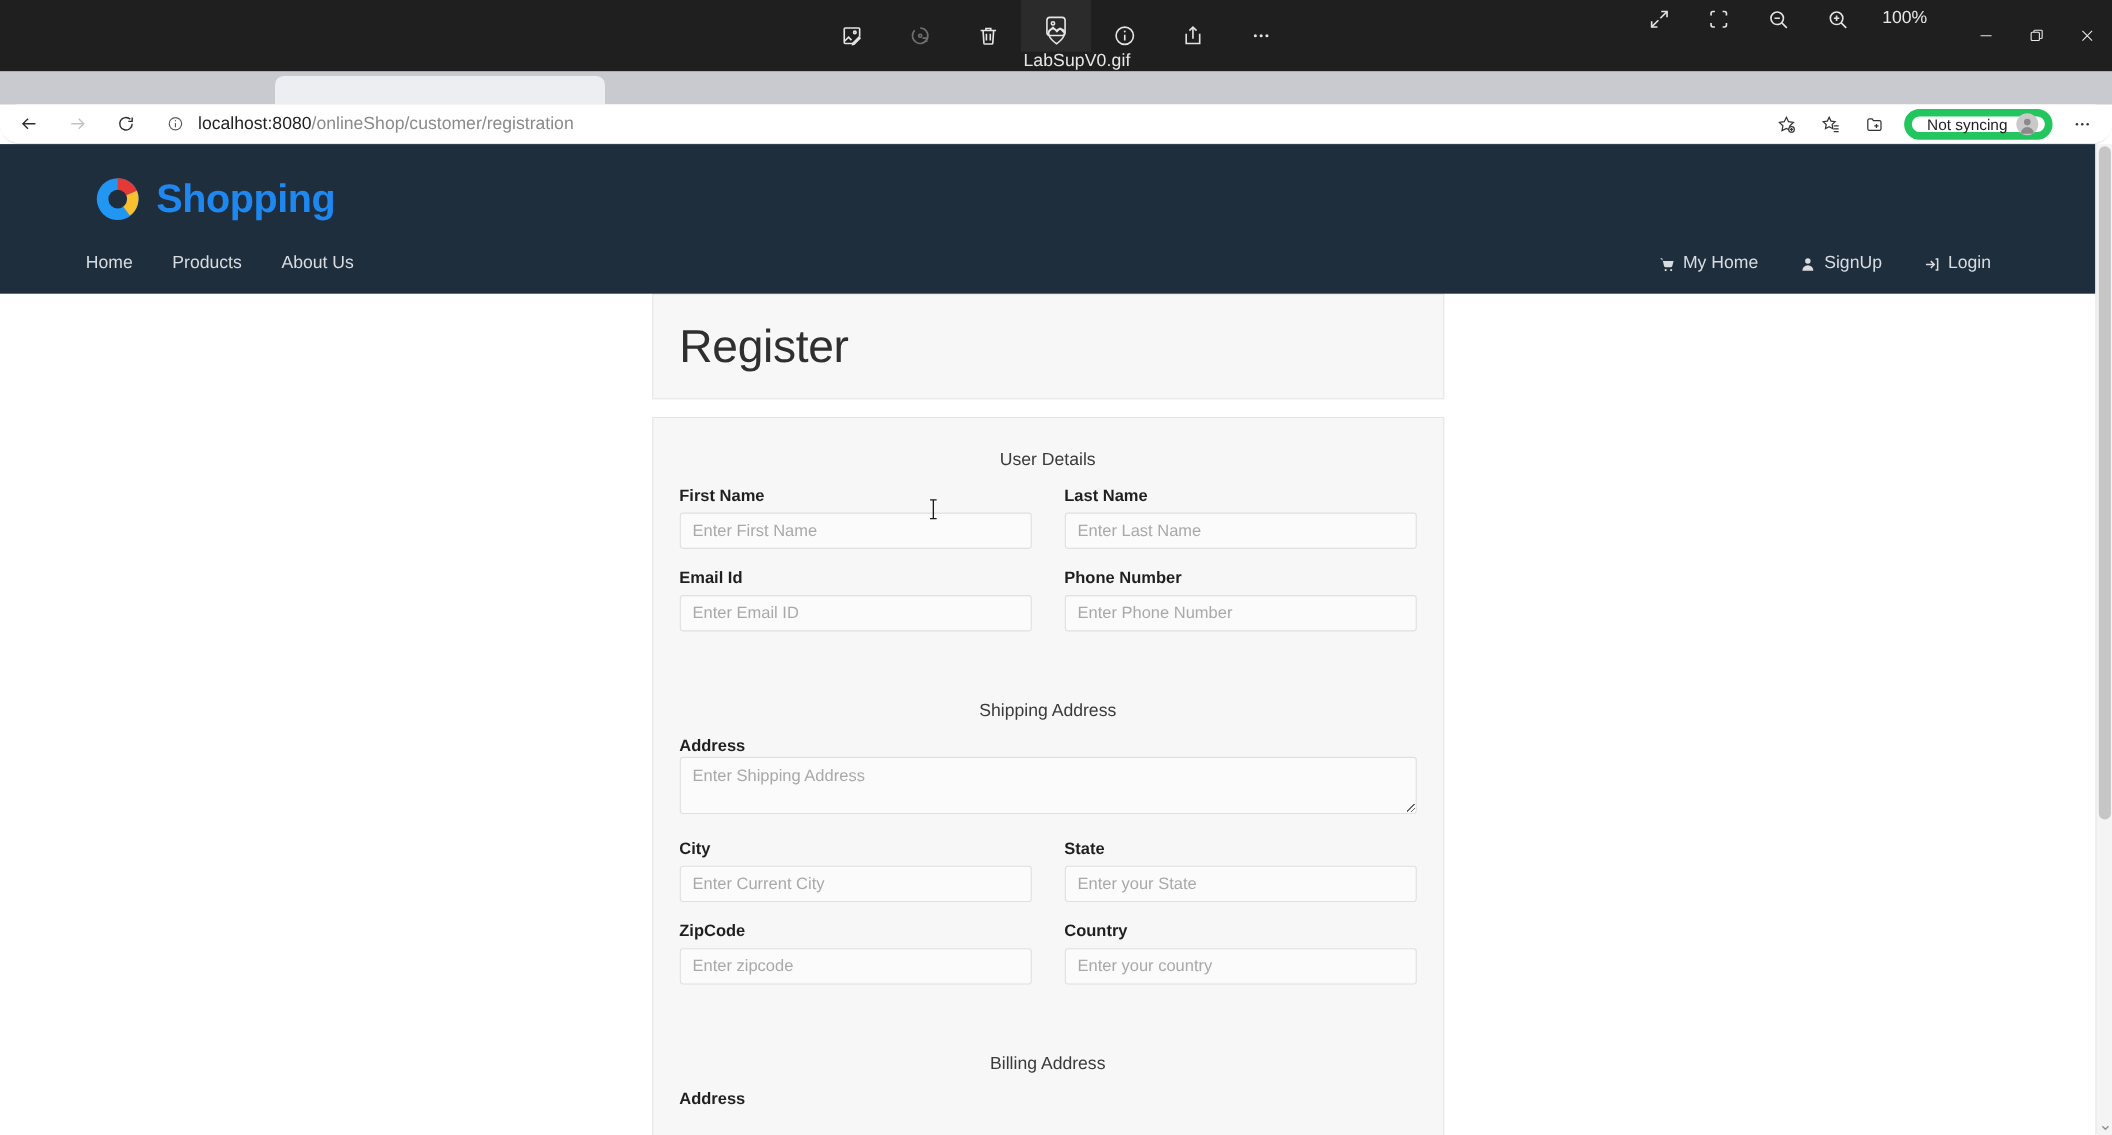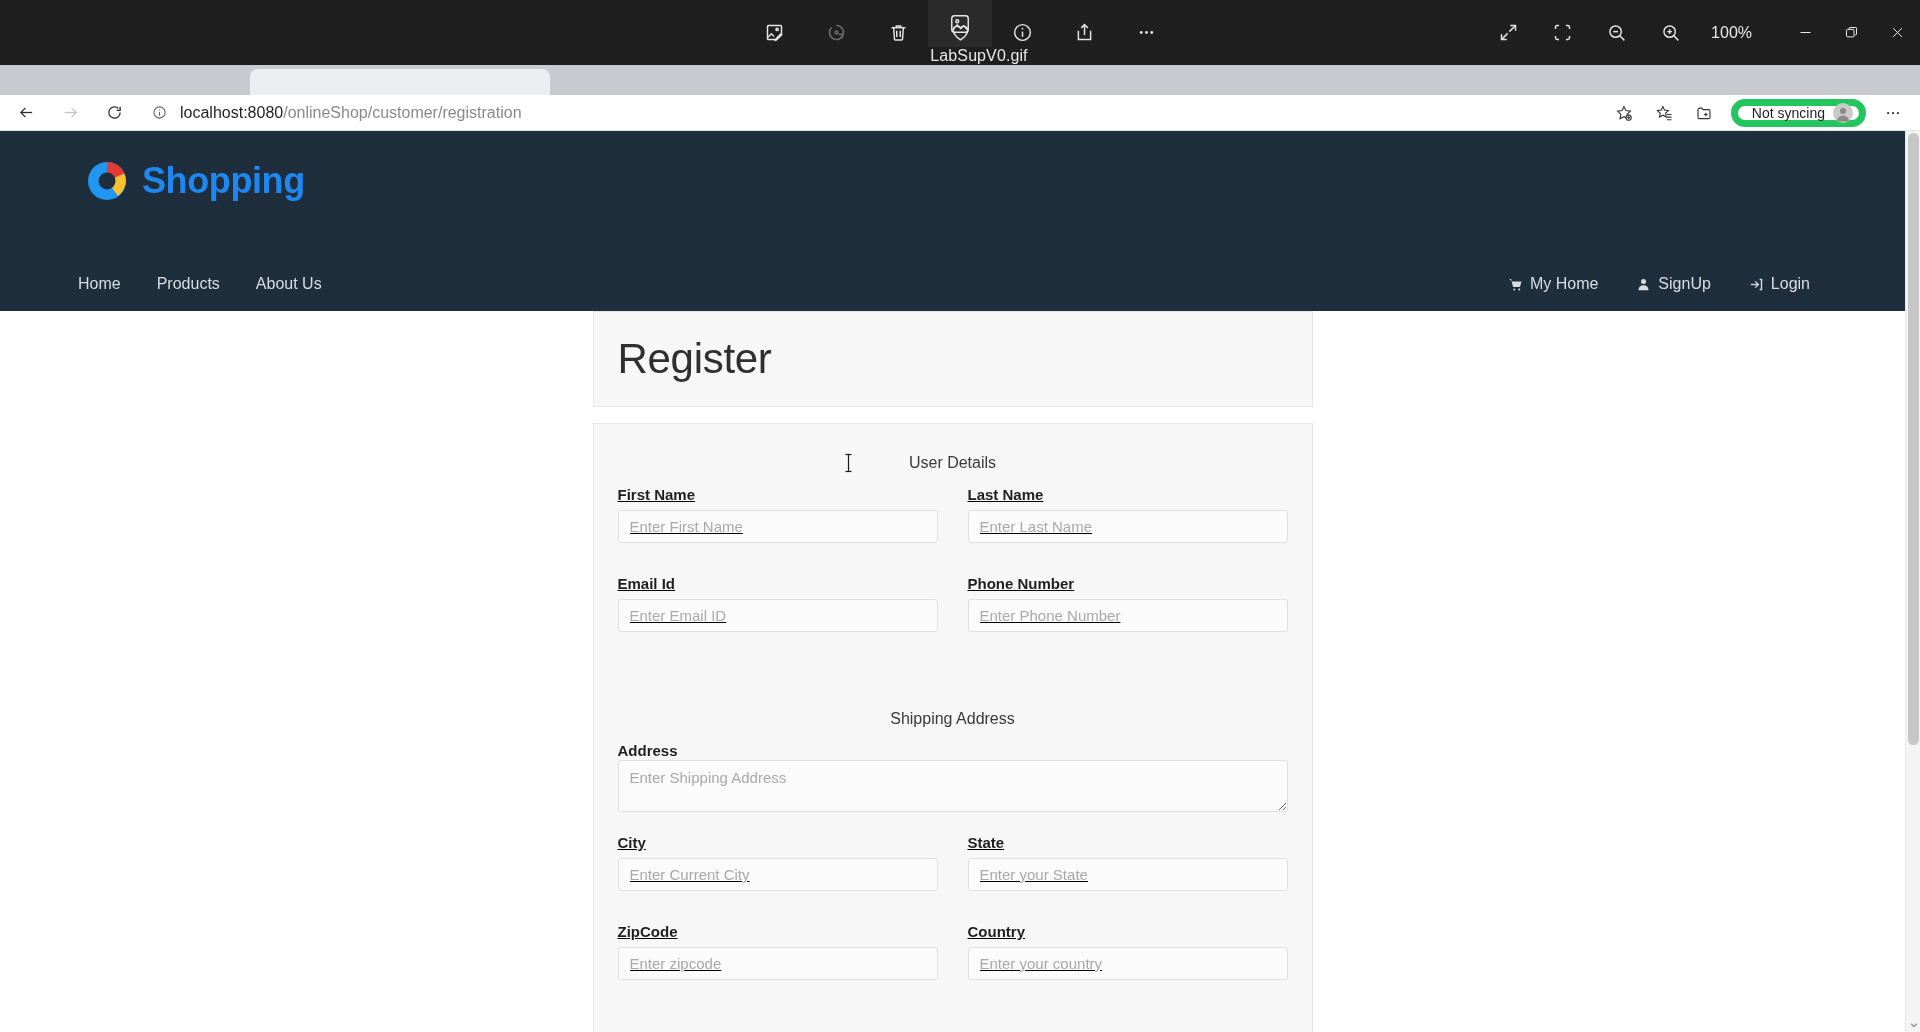--- a/index.html
+++ b/index.html
@@ -44,7 +44,7 @@
   .tb-icon svg { width: 21px; height: 21px; display: block; }
   .tb-right {
     position: absolute; right: 0; top: 0; height: 65px;
-    display: flex; align-items: center;
+    display: flex; align-items: flex-start;
   }
   .tb-zoomgroup { display: flex; align-items: center; gap: 20px; padding-right: 30px; }
   .tb-zoomlabel { color: #e8e8e8; font-size: 16px; margin-left: 4px; }

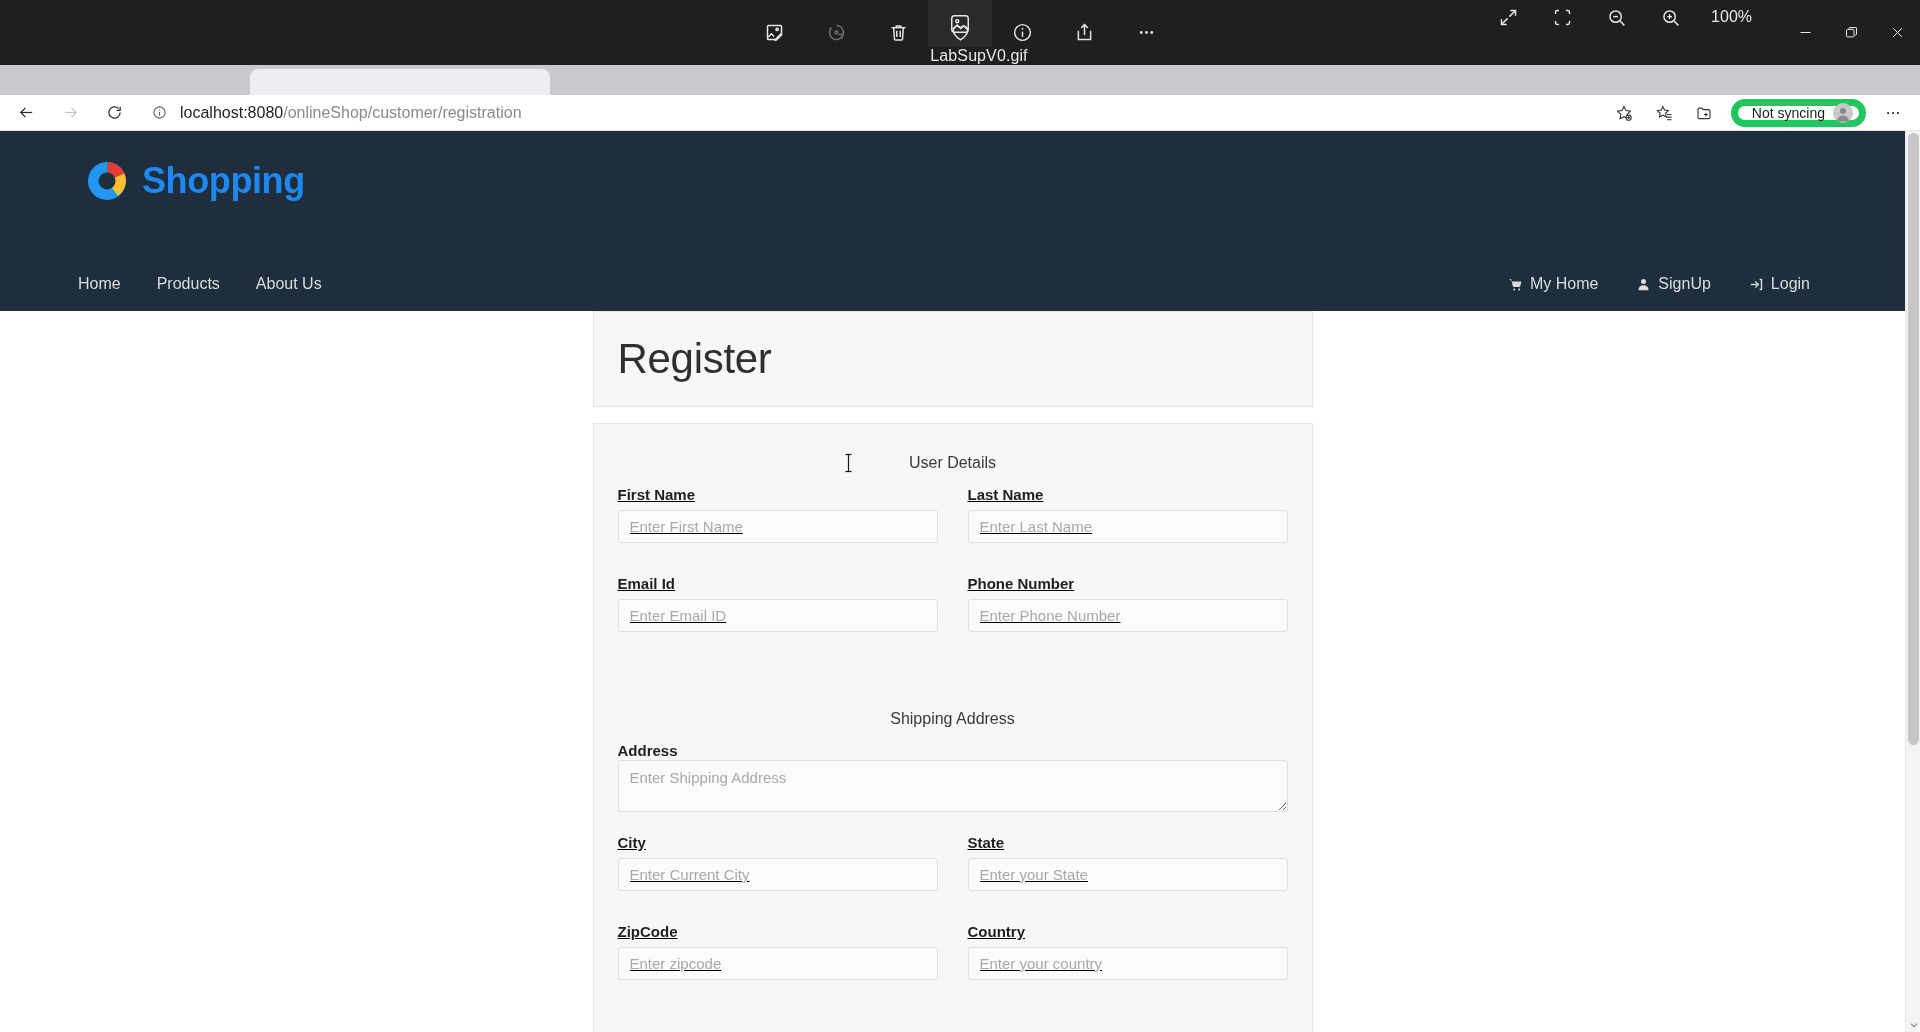--- a/index.html
+++ b/index.html
@@ -71,6 +71,7 @@
     background: #ffffff;
     display: flex; align-items: center;
     border-bottom: 1px solid #e6e6e6;
+    border-radius: 17px;
   }
   .nav-btn {
     width: 36px; height: 36px; margin-left: 8px;

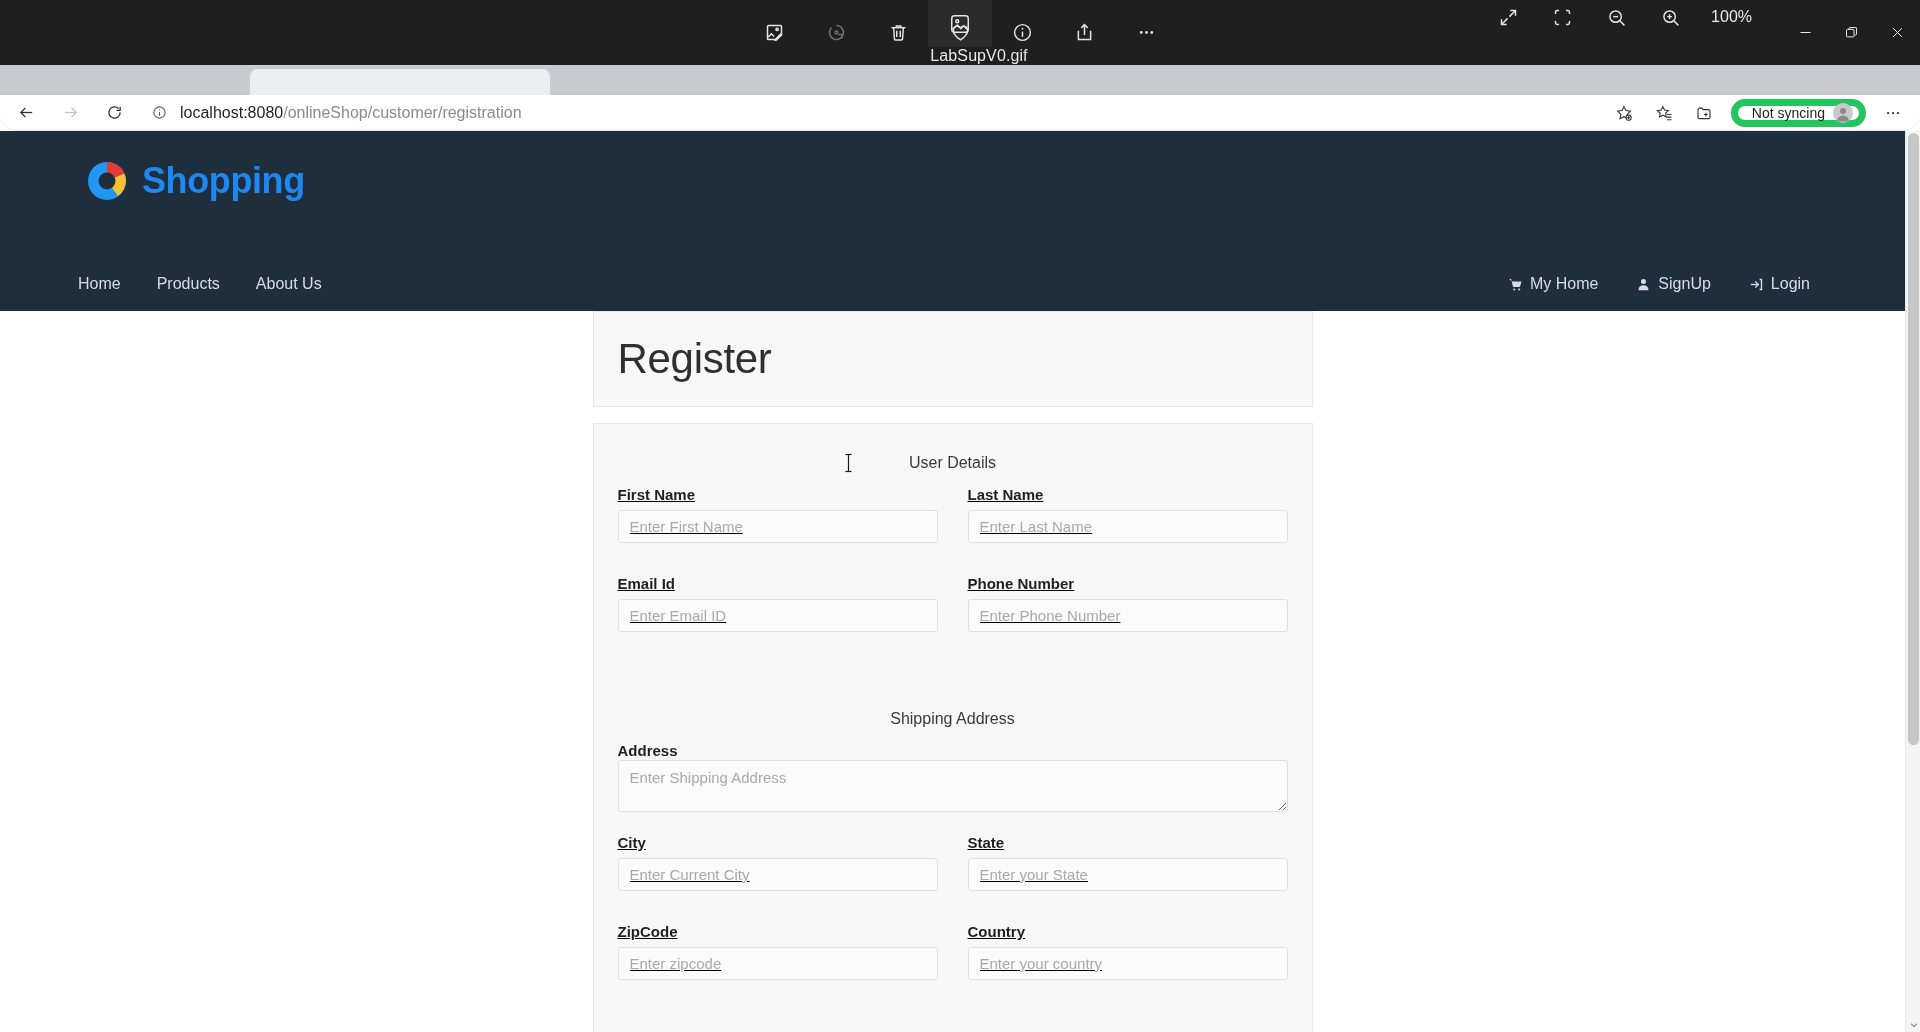--- a/index.html
+++ b/index.html
@@ -123,7 +123,7 @@
   }
   
   .site-header {
-    width: 1905px; height: 180px;
+    width: 1905px; height: 136px;
     background: #1f2e3d;
     position: relative;
   }

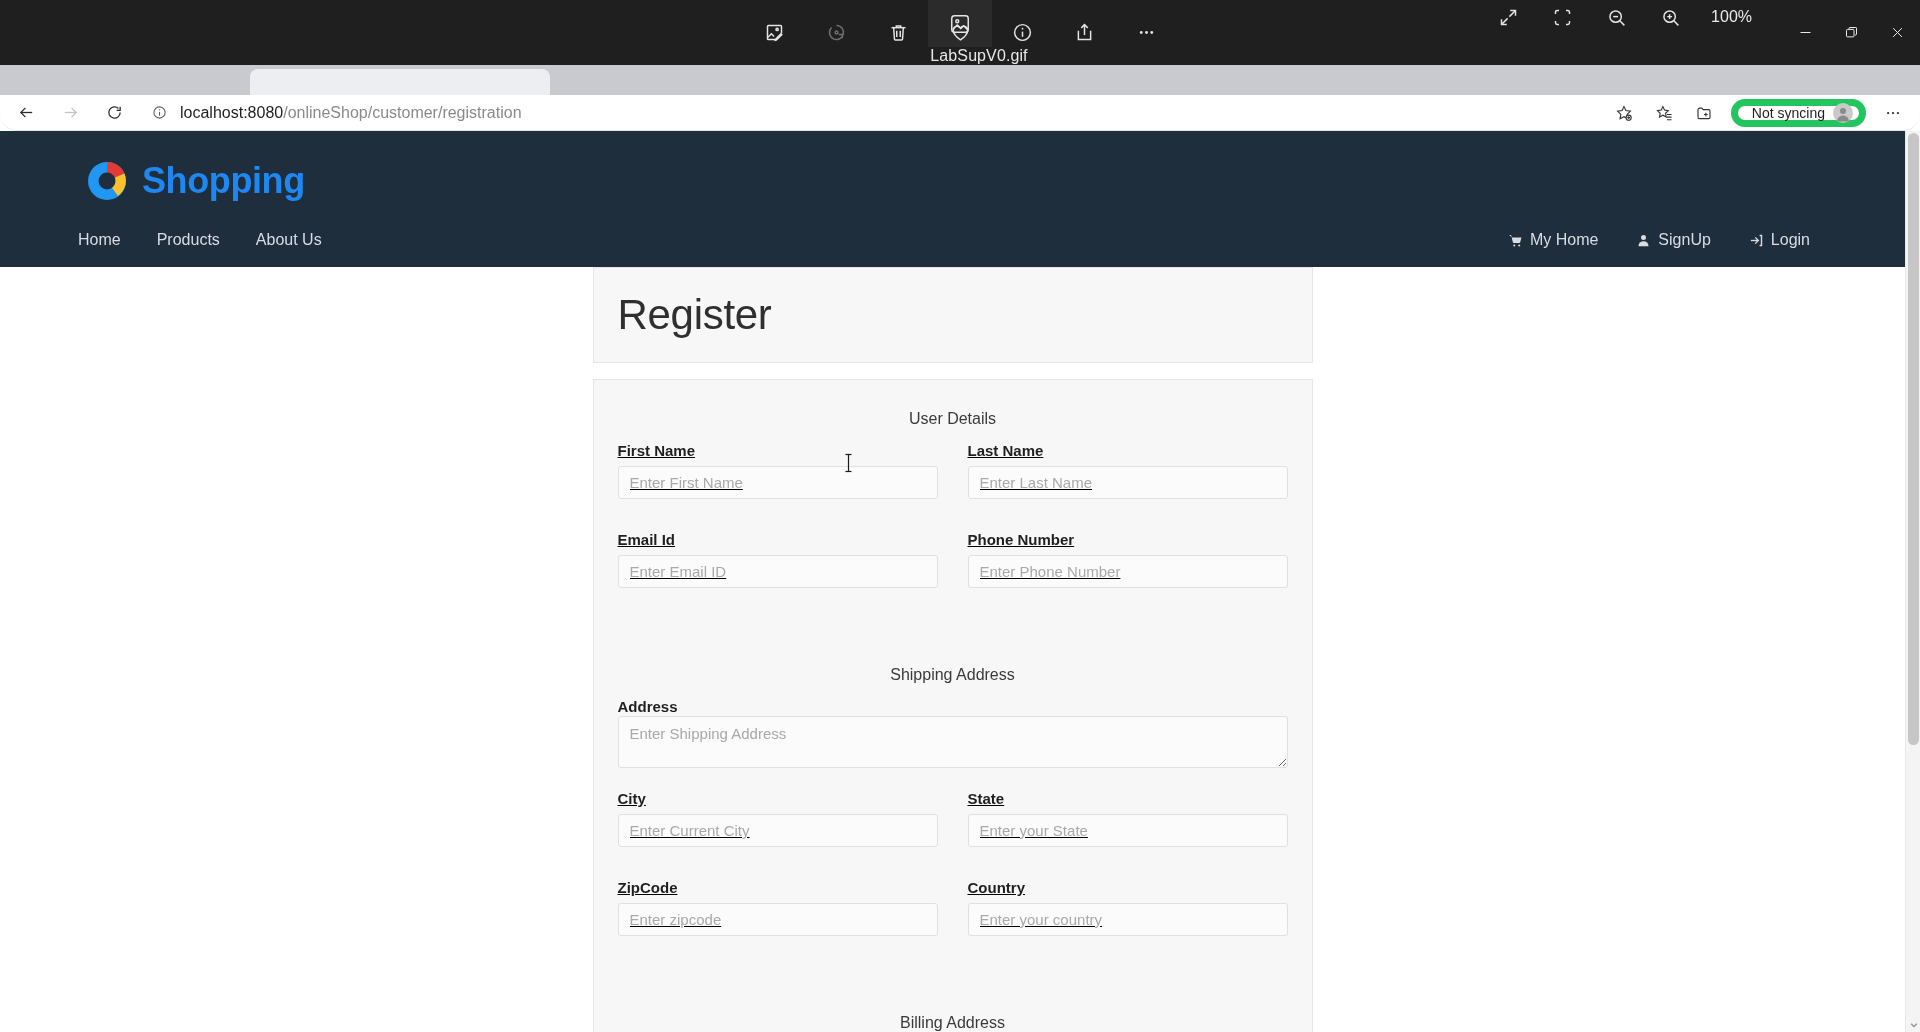--- a/index.html
+++ b/index.html
@@ -172,7 +172,7 @@
     text-align: center; font-size: 16px; color: #3a3a3a;
     margin: 12px 0 14px 0;
   }
-  .row { display: flex; gap: 30px; margin-bottom: 32px; text-decoration: underline; }
+  .row { display: flex; gap: 30px; margin-bottom: 18px; }
   .col { flex: 1; display: flex; flex-direction: column; min-width: 0; }
   .field-label {
     font-size: 15px; font-weight: bold; color: #1f1f1f;

